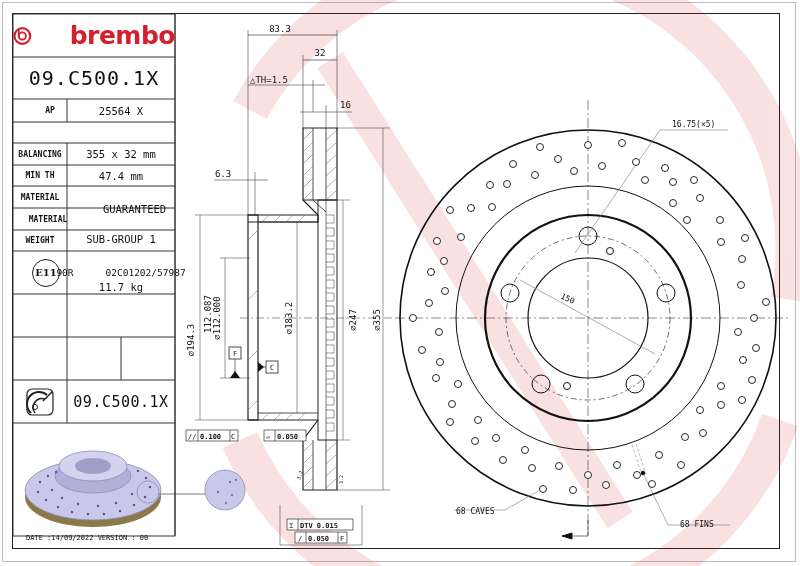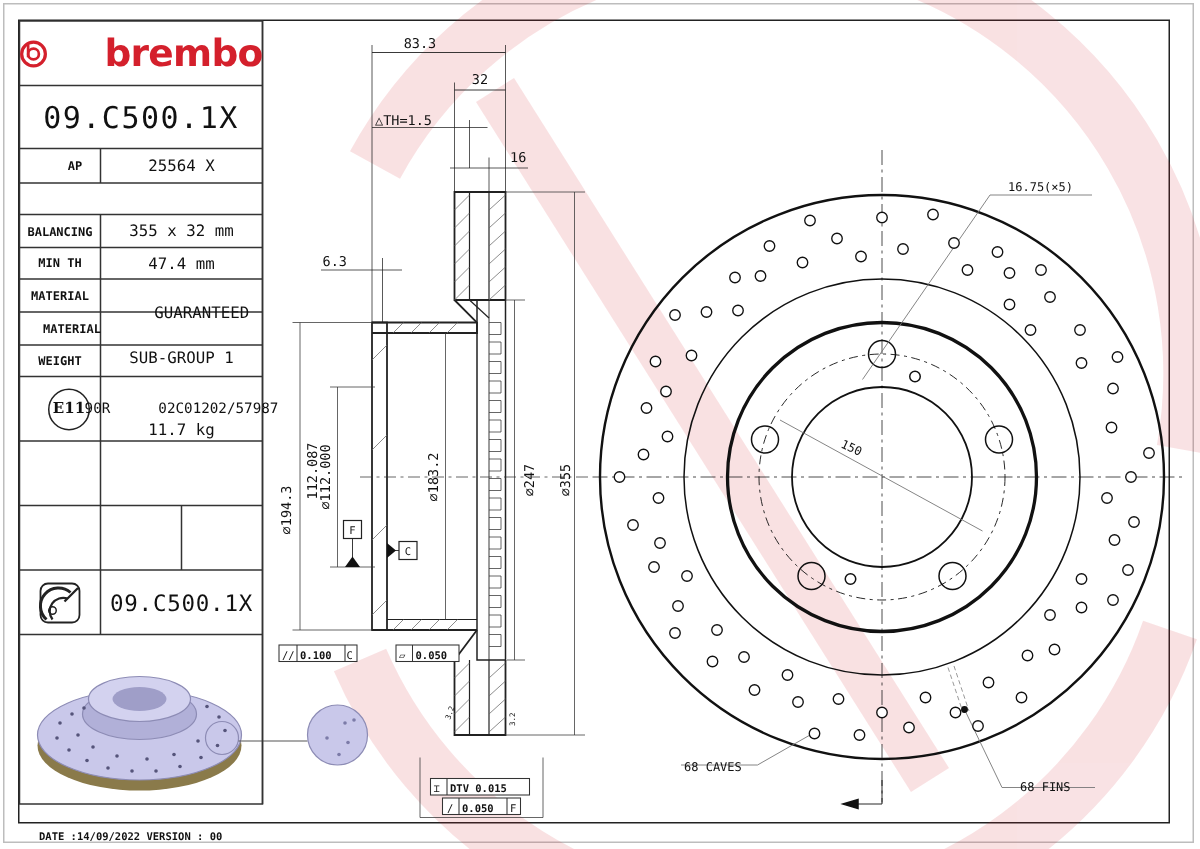--- a/index.html
+++ b/index.html
@@ -21,7 +21,7 @@
   .lbl { font-size: 8px; font-weight: bold; }
   .val { font-size: 10.5px; }
   .dim-text { font-family: "DejaVu Sans Mono", monospace; font-size: 9px; fill: #111; }
-  .footer { position: absolute; left: 26px; top: 554px; font-size: 7px; font-weight: bold; }
+  .footer { position: absolute; left: 26px; top: 534px; font-size: 7px; font-weight: normal; }
   .e11 { width: 26px; height: 26px; border: 1.5px solid #222; border-radius: 50%;
          font-family: "DejaVu Serif", "Liberation Serif", serif; font-weight: bold; font-size: 10px;
          display: flex; align-items: center; justify-content: center; }

